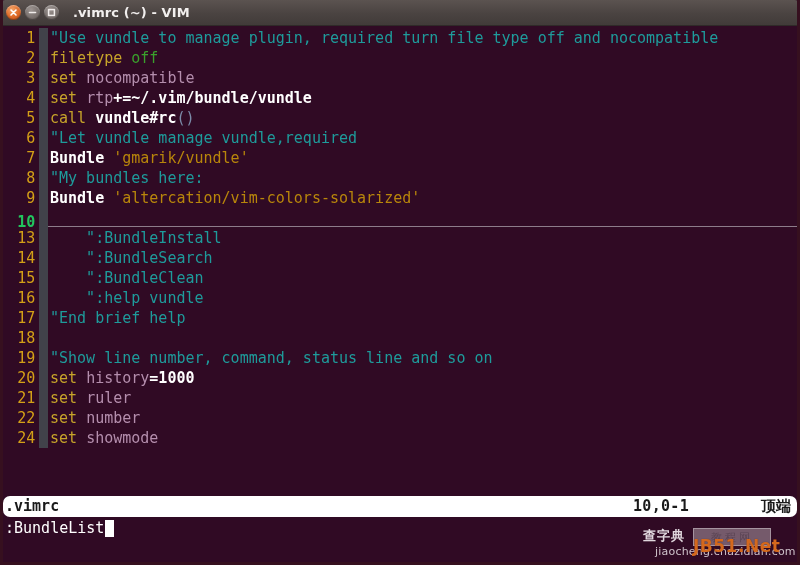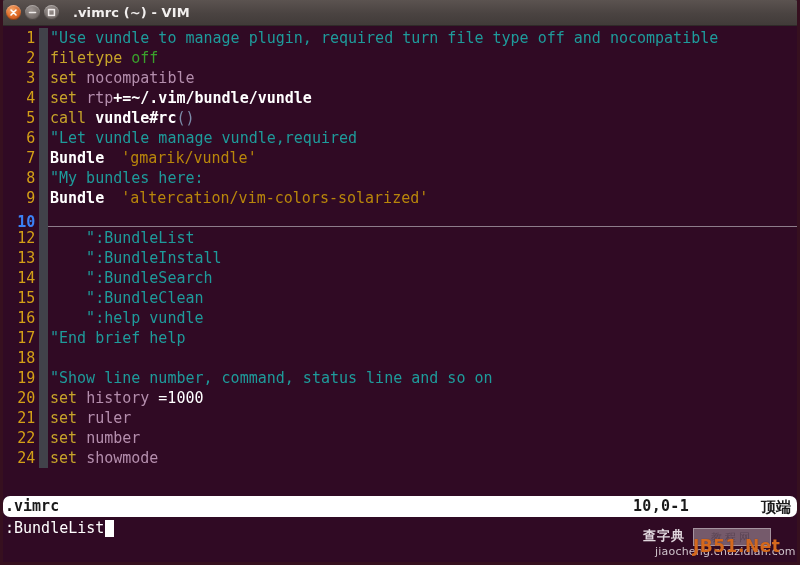--- a/index.html
+++ b/index.html
@@ -123,7 +123,7 @@
   .t-const   { color: #3aa02c; }
   .t-text    { color: #ffffff; font-weight: bold; }
   .t-num     { color: #ffffff; font-weight: normal; margin-left: 9px; }
-  .t-string  { color: #b8860b; margin-left: 8px; }
+  .t-string  { color: #b8860b; }
   .t-paren   { color: #7b8ba8; }
   .t-plain   { color: #e8e0e6; }
 

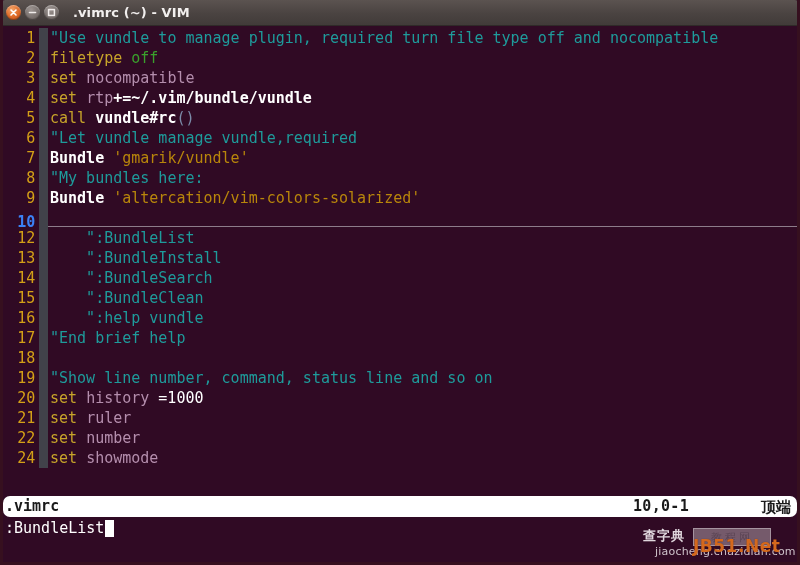--- a/index.html
+++ b/index.html
@@ -94,7 +94,7 @@
     letter-spacing: -0.2px;
   }
   .line.cursorline .lnum {
-    color: #3b82f6;
+    color: #22c55e;
     font-weight: bold;
     text-align: right;
   }

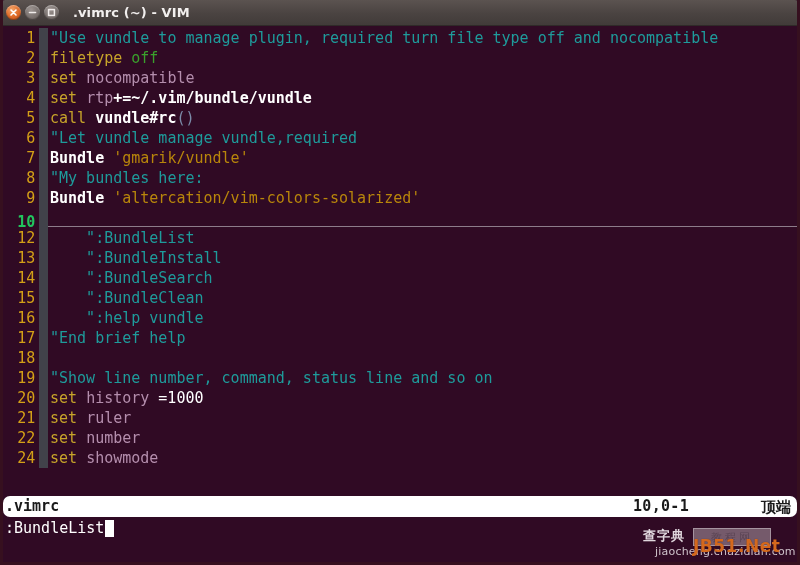--- a/index.html
+++ b/index.html
@@ -261,7 +261,6 @@
       <div class="line"><span class="lnum">8</span><span class="gutterbar"></span><span class="code"><span class="t-comment">"My bundles here:</span></span></div>
       <div class="line"><span class="lnum">9</span><span class="gutterbar"></span><span class="code"><span class="t-text">Bundle </span><span class="t-string">'altercation/vim-colors-solarized'</span></span></div>
       <div class="line cursorline"><span class="lnum">10</span><span class="gutterbar"></span><span class="code"><span class="t-plain"></span></span></div>
-      <div class="line"><span class="lnum">12</span><span class="gutterbar"></span><span class="code"><span class="t-comment">    ":BundleList</span></span></div>
       <div class="line"><span class="lnum">13</span><span class="gutterbar"></span><span class="code"><span class="t-comment">    ":BundleInstall</span></span></div>
       <div class="line"><span class="lnum">14</span><span class="gutterbar"></span><span class="code"><span class="t-comment">    ":BundleSearch</span></span></div>
       <div class="line"><span class="lnum">15</span><span class="gutterbar"></span><span class="code"><span class="t-comment">    ":BundleClean</span></span></div>

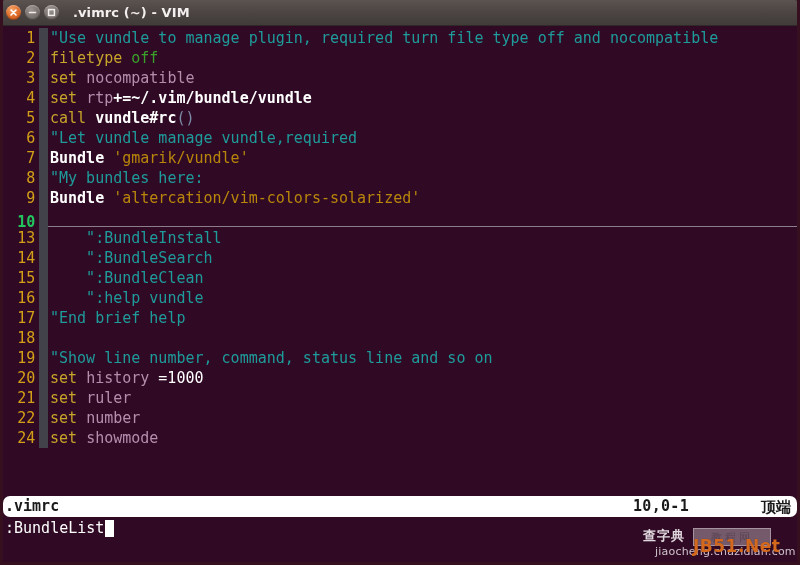--- a/index.html
+++ b/index.html
@@ -122,7 +122,7 @@
   .t-opt     { color: #b48ead; }
   .t-const   { color: #3aa02c; }
   .t-text    { color: #ffffff; font-weight: bold; }
-  .t-num     { color: #ffffff; font-weight: normal; margin-left: 9px; }
+  .t-num     { color: #ffffff; font-weight: bold; }
   .t-string  { color: #b8860b; }
   .t-paren   { color: #7b8ba8; }
   .t-plain   { color: #e8e0e6; }

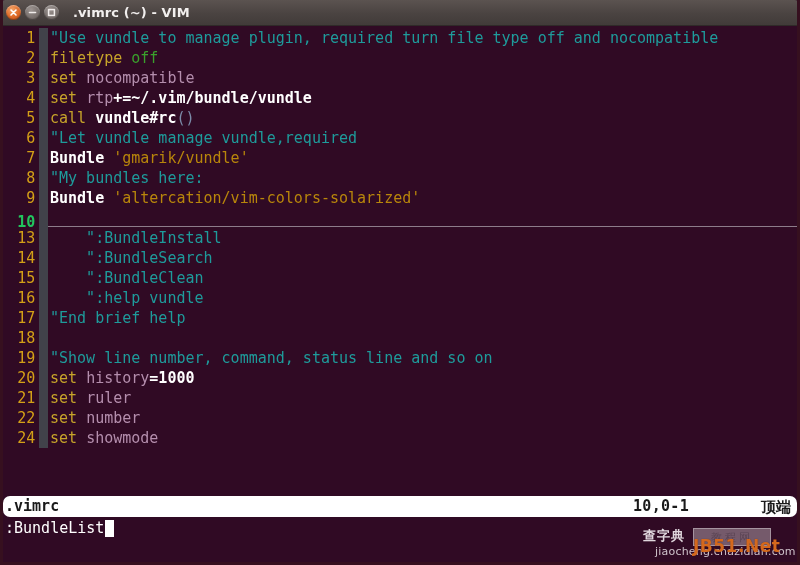--- a/index.html
+++ b/index.html
@@ -145,7 +145,7 @@
   #st-file { flex: 0 0 auto; }
   #st-spacer { flex: 1 1 auto; }
   #st-pos { flex: 0 0 auto; padding-right: 72px; letter-spacing: 0.3px; }
-  #st-where { flex: 0 0 auto; font-family: Liberation Sans, sans-serif; }
+  #st-where { flex: 0 0 auto; font-family: Liberation Serif, serif; }
 
   
   #cmdline {

